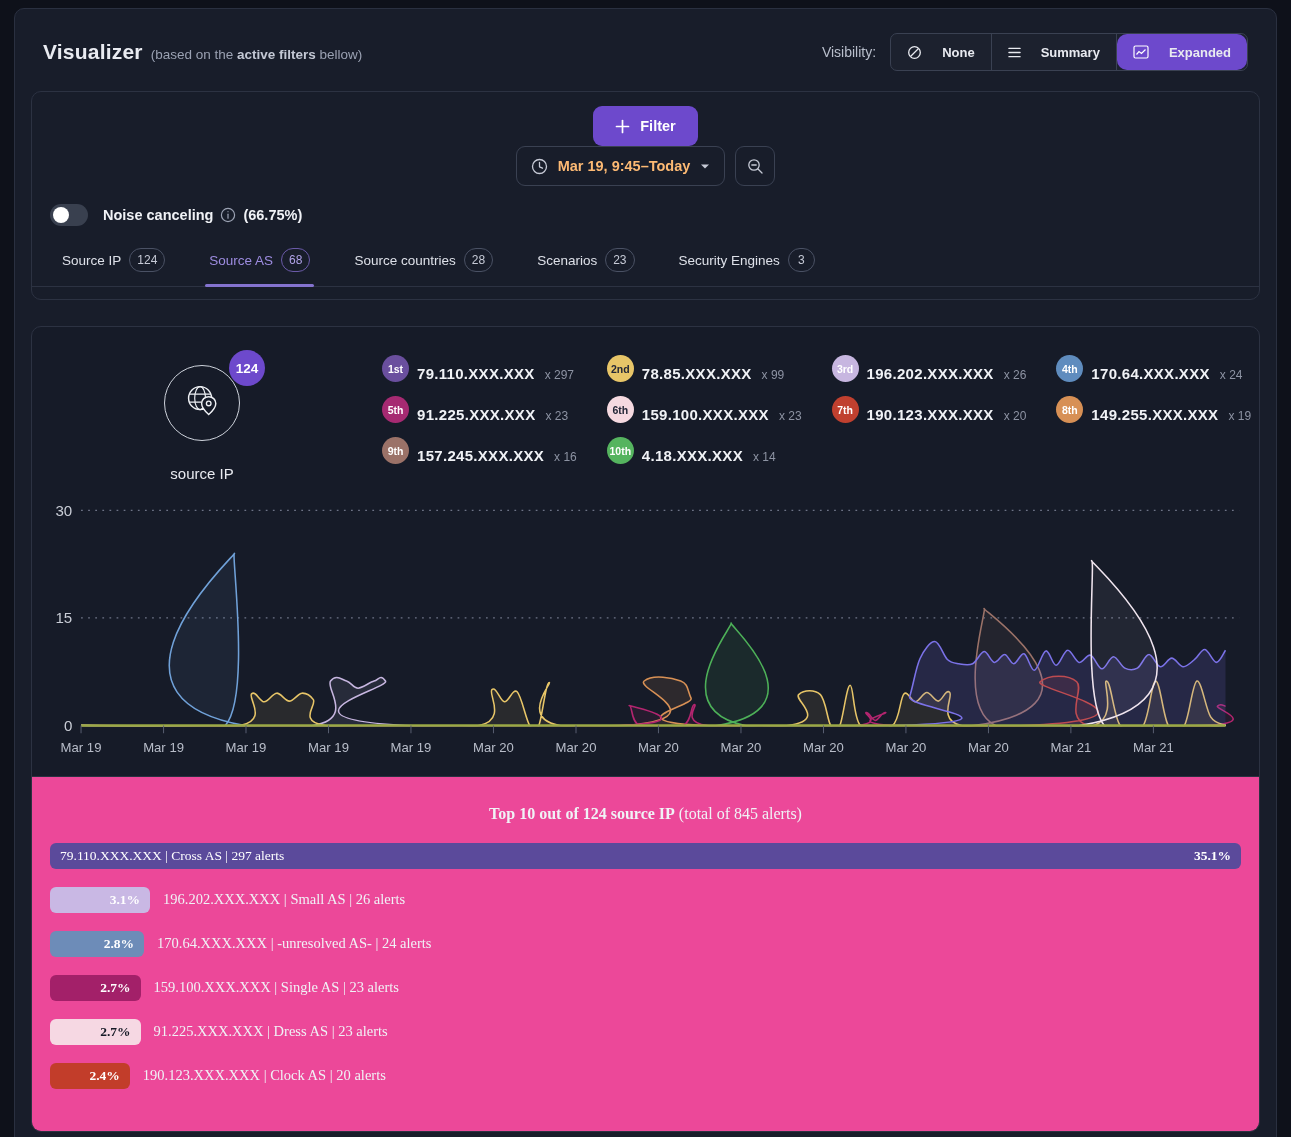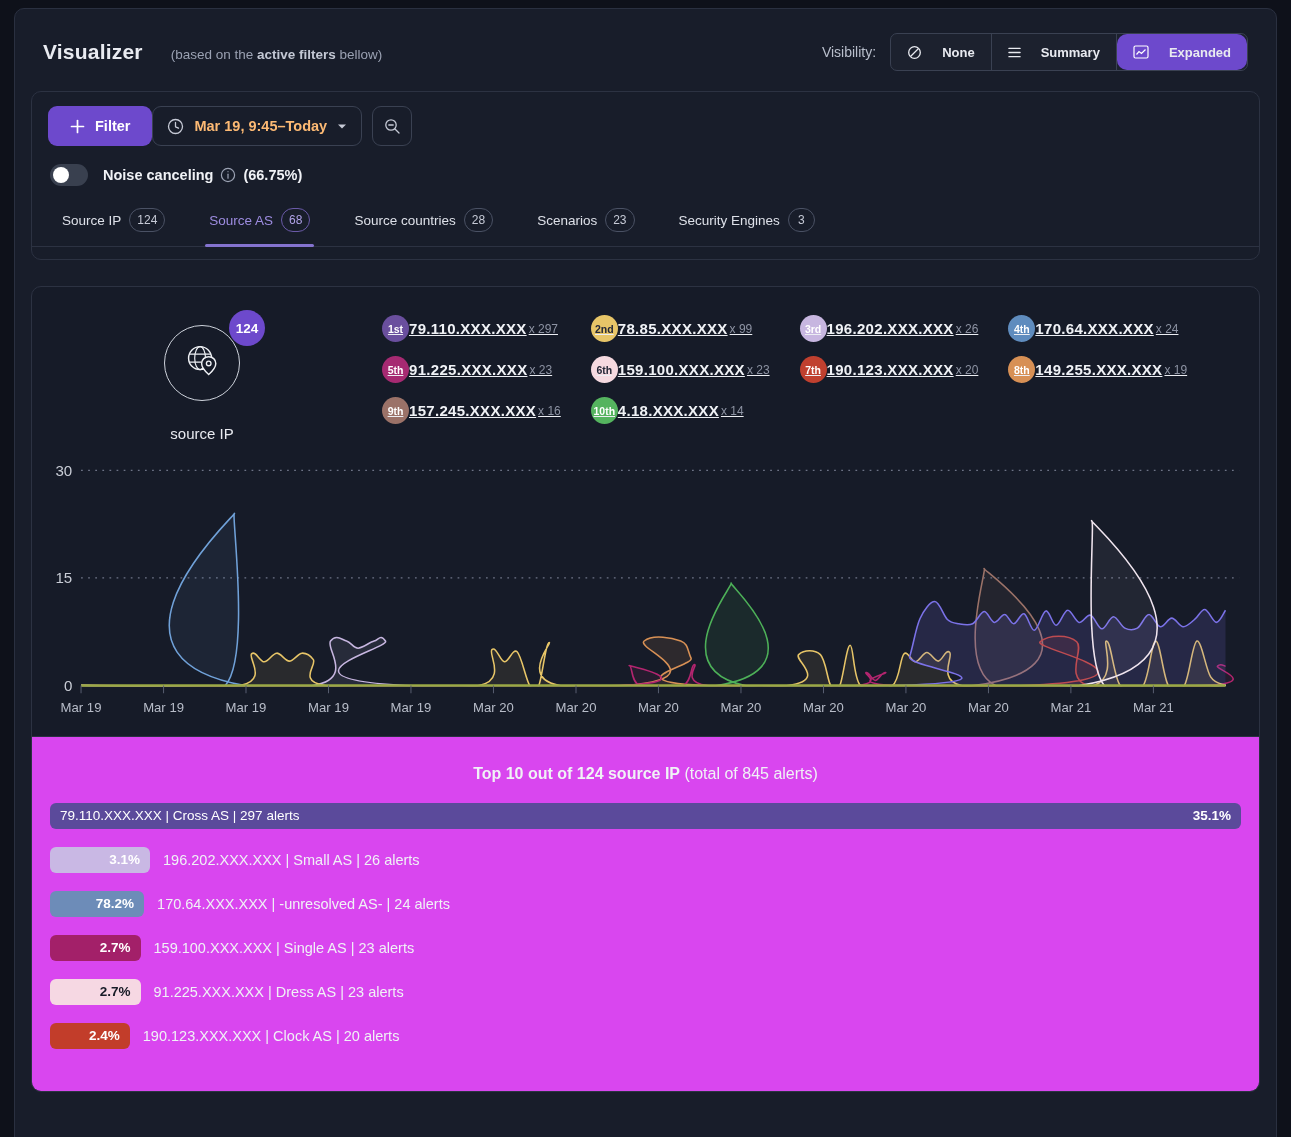--- a/index.html
+++ b/index.html
@@ -15,7 +15,7 @@
   }
   
   .card-header { display: flex; justify-content: space-between; align-items: center; padding: 24px 12px 20px; }
-  .title-wrap { display: flex; align-items: baseline; gap: 28px; }
+  .title-wrap { display: flex; align-items: baseline; gap: 8px; }
   .page-title { font-size: 21px; font-weight: 600; color: #e9ebf1; letter-spacing: .2px; }
   .subtitle { font-size: 13.5px; color: #9aa1b2; }
   .subtitle .sub-bold { font-weight: 700; color: #c3c8d4; }

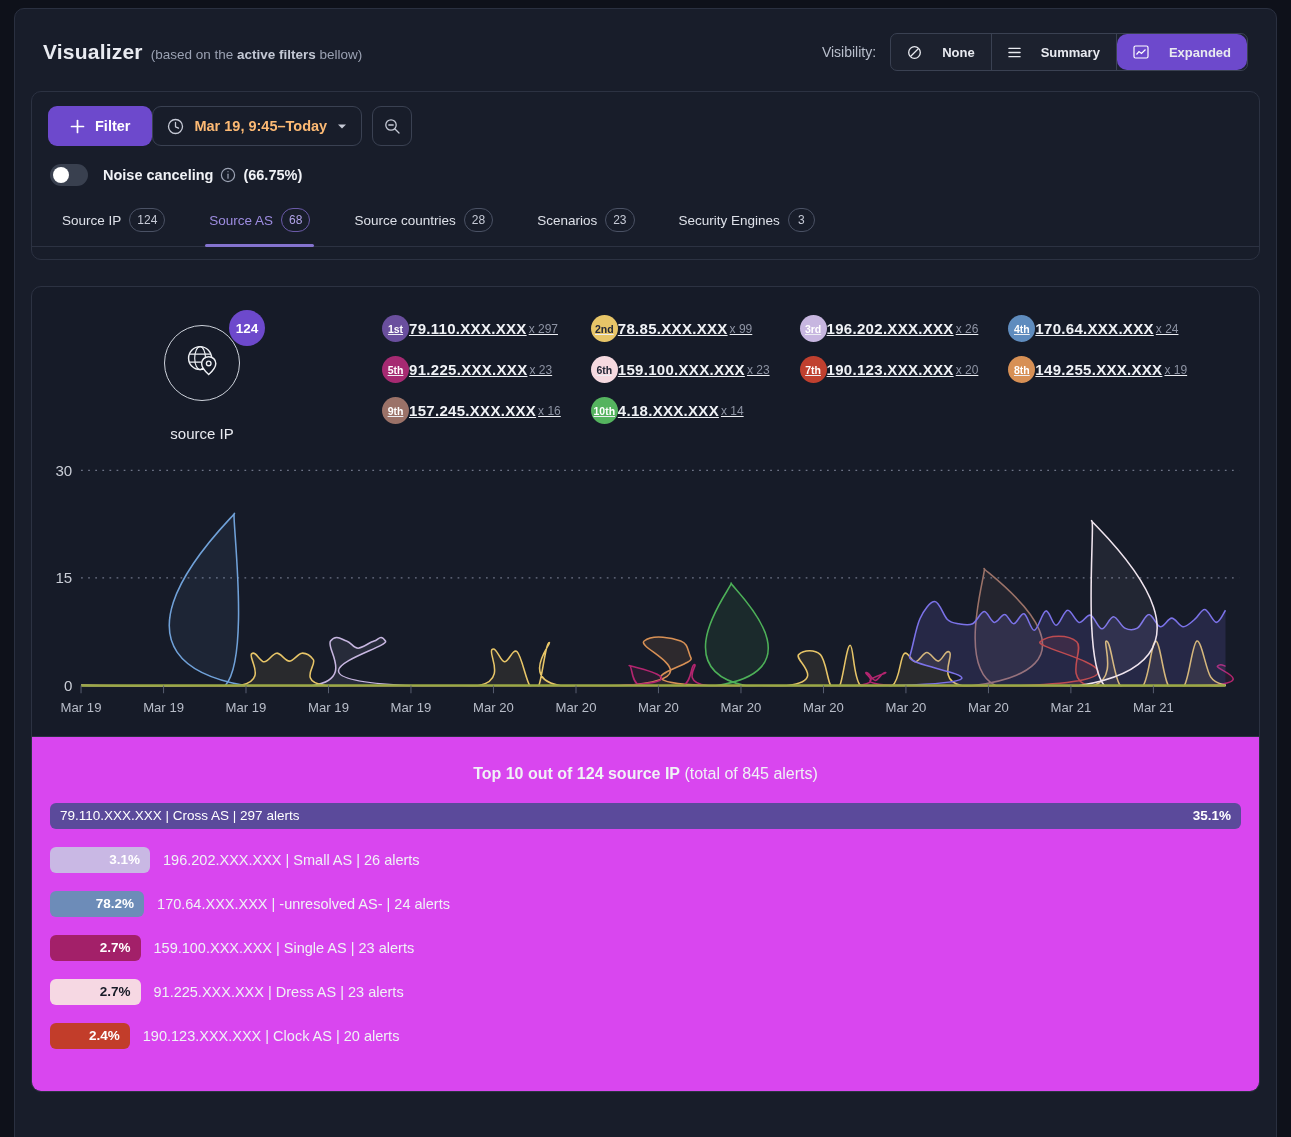--- a/index.html
+++ b/index.html
@@ -29,7 +29,7 @@
   .seg-icon { display: flex; align-items: center; }
   
   .filter-panel { border: 1px solid #2c3242; border-radius: 10px; padding: 10px 16px 12px; margin-bottom: 26px; }
-  .fp-top { display: flex; align-items: center; padding: 4px 0 14px; }
+  .fp-top { display: flex; align-items: center; padding: 4px 0 14px; flex-direction: column; }
   .filter-btn { display: flex; align-items: center; gap: 10px; height: 40px; padding: 0 22px;
     background: #6d49cc; border: none; border-radius: 9px; color: #fff; font-weight: 700; font-size: 14.5px; cursor: pointer;
     font-family: "Liberation Sans", sans-serif; }

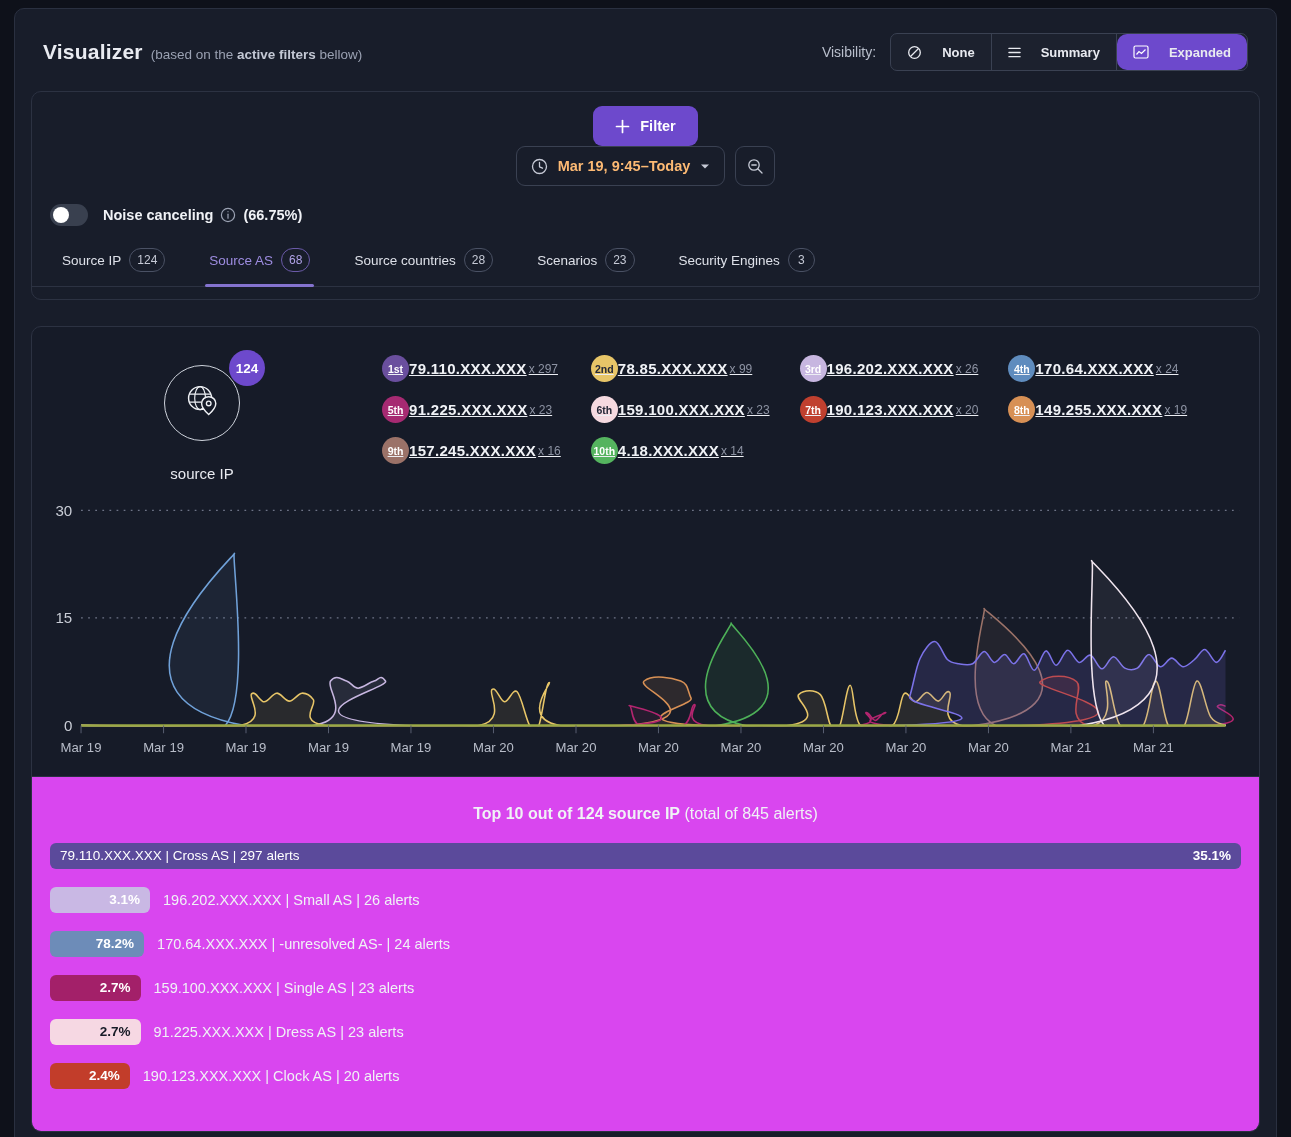--- a/index.html
+++ b/index.html
@@ -64,7 +64,7 @@
   .source-label { margin-top: 24px; font-size: 15px; color: #e8eaf0; }
   .legend { display: grid; grid-template-columns: repeat(4, auto); justify-content: start;
     column-gap: 30px; row-gap: 14px; margin-left: 80px; align-content: start; }
-  .legend-item { display: flex; align-items: center; cursor: pointer; text-decoration: underline; }
+  .legend-item { display: flex; align-items: flex-end; gap: 8px; cursor: pointer; }
   .rank-circle { width: 27px; height: 27px; border-radius: 50%; flex: 0 0 27px;
     display: flex; align-items: center; justify-content: center; font-size: 10.5px; font-weight: 700; color: #fff; }
   .rank-circle.dark { color: #232737; }

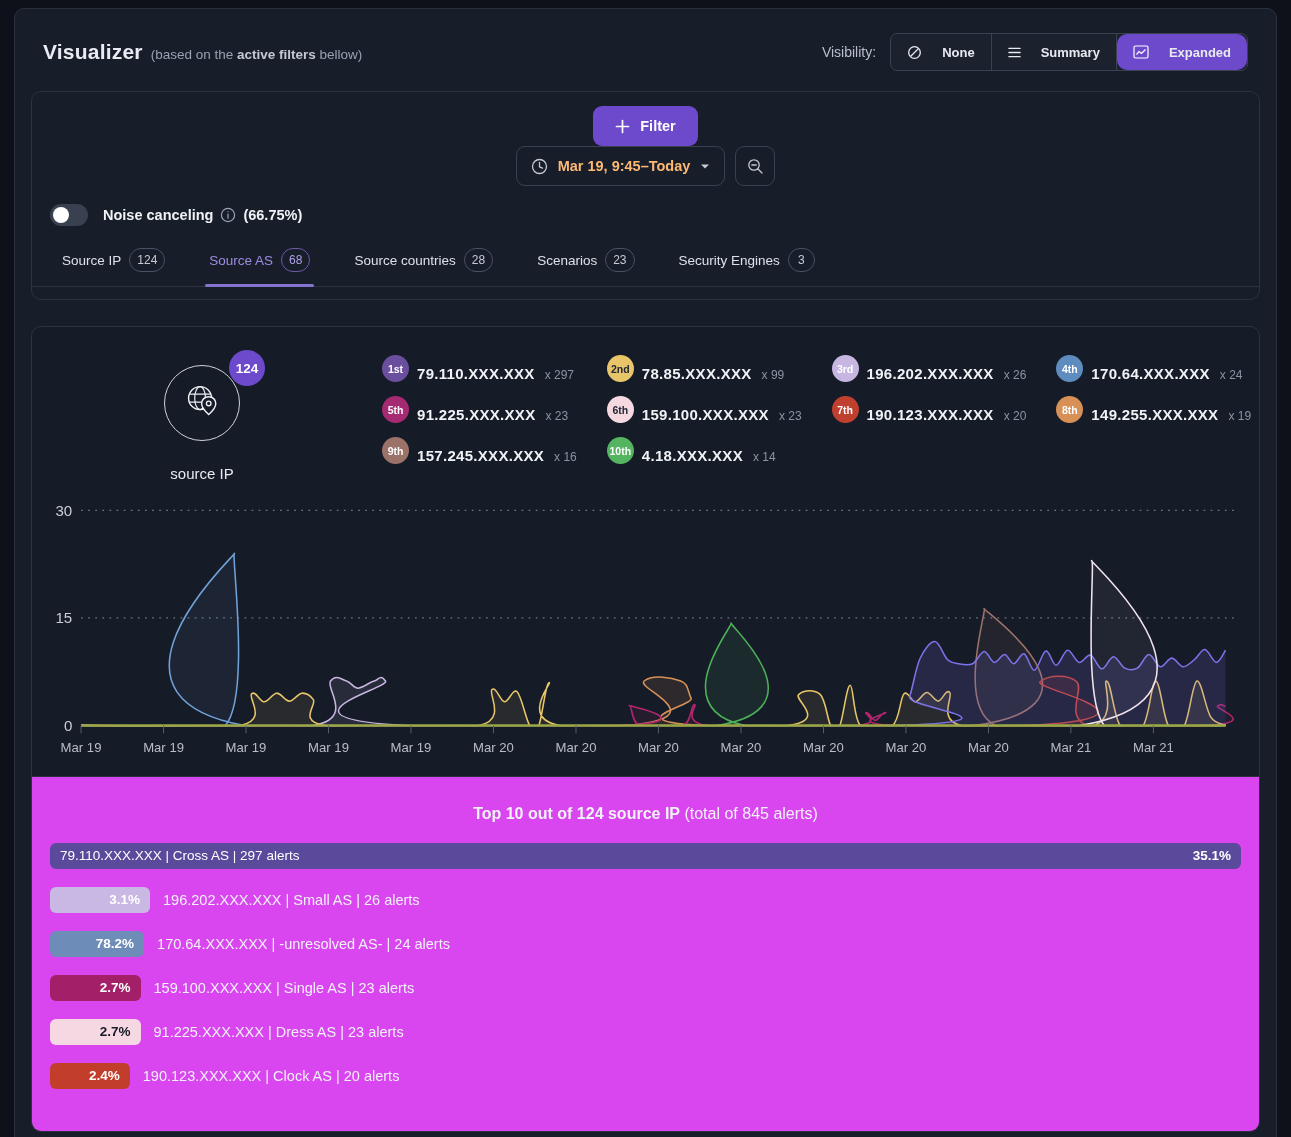--- a/index.html
+++ b/index.html
@@ -73,7 +73,7 @@
   .chart-wrap { padding: 6px 14px 15px; }
   .chart-wrap svg { width: 100%; display: block; }
   
-  .top10 { border-top: 1px solid #2a3040; background: #d946ef; padding: 14px 18px 24px; }
+  .top10 { border-top: 1px solid #2a3040; background: #ec4899; padding: 14px 18px 24px; font-family: Liberation Serif, serif; }
   .top10-title { text-align: center; font-size: 16px; color: #f0f2f6; padding: 14px 0 20px; }
   .top10-title .t-bold { font-weight: 700; }
   .bar-row { display: flex; align-items: center; height: 26px; margin-bottom: 18px; border-radius: 9px; }

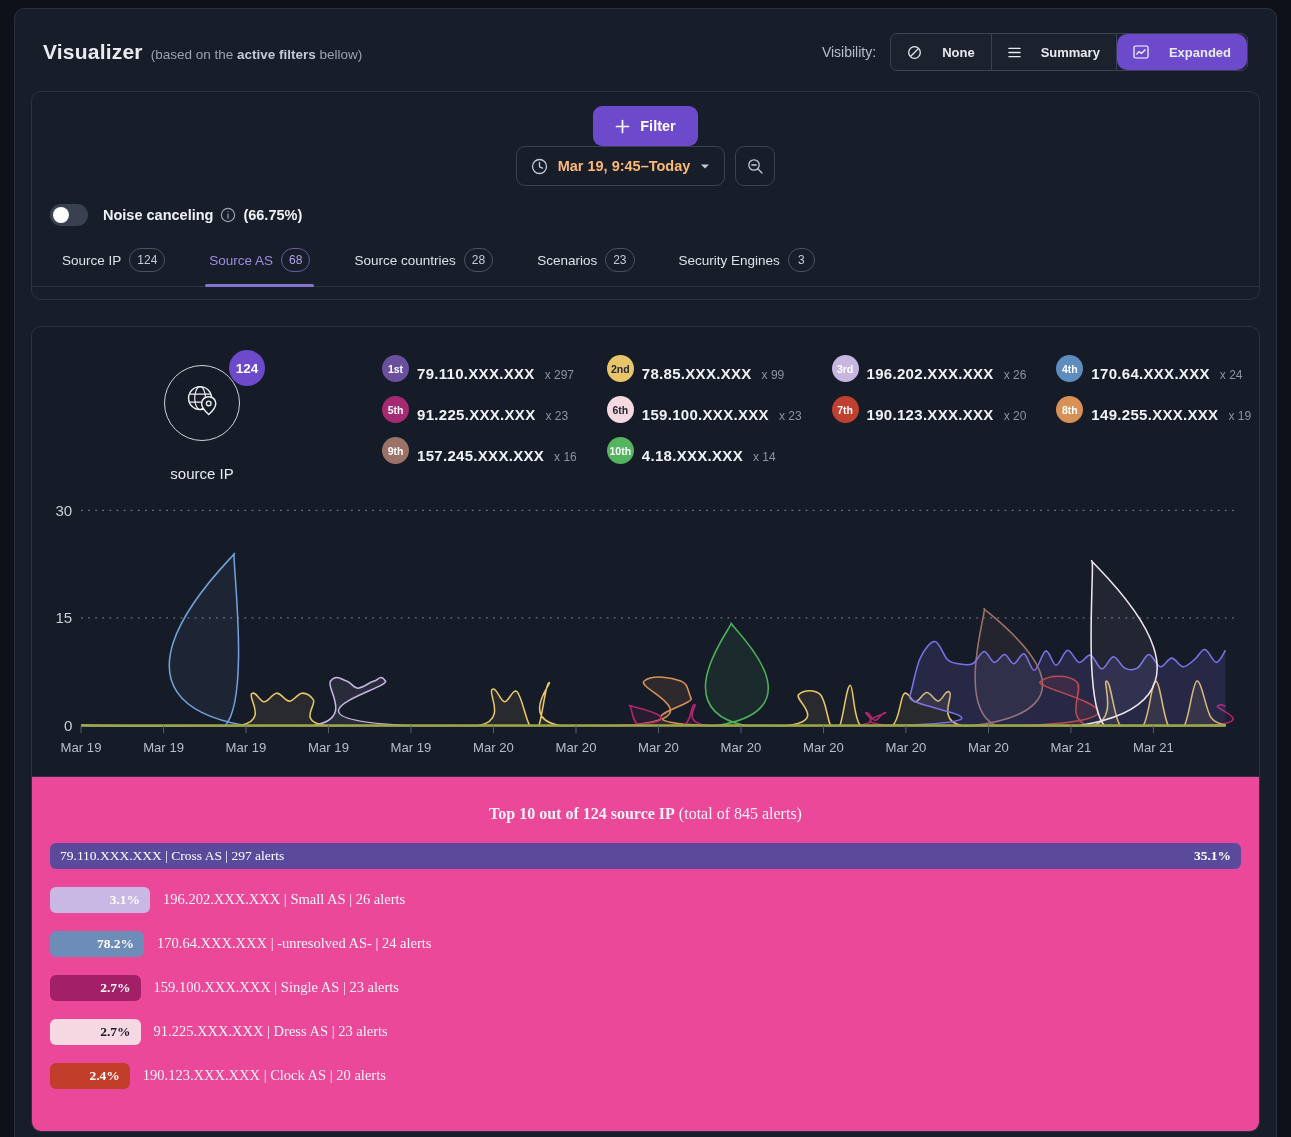--- a/index.html
+++ b/index.html
@@ -360,7 +360,7 @@
           </div>
           <div class="bar-row">
             <div class="bar endcap" style="width:7.9%;background:#6d8cb8;color:#ffffff">
-              <span class="bar-pct">78.2%</span>
+              <span class="bar-pct">2.8%</span>
             </div>
             <span class="bar-out-label">170.64.XXX.XXX | -unresolved AS-  | 24 alerts</span>
           </div>

